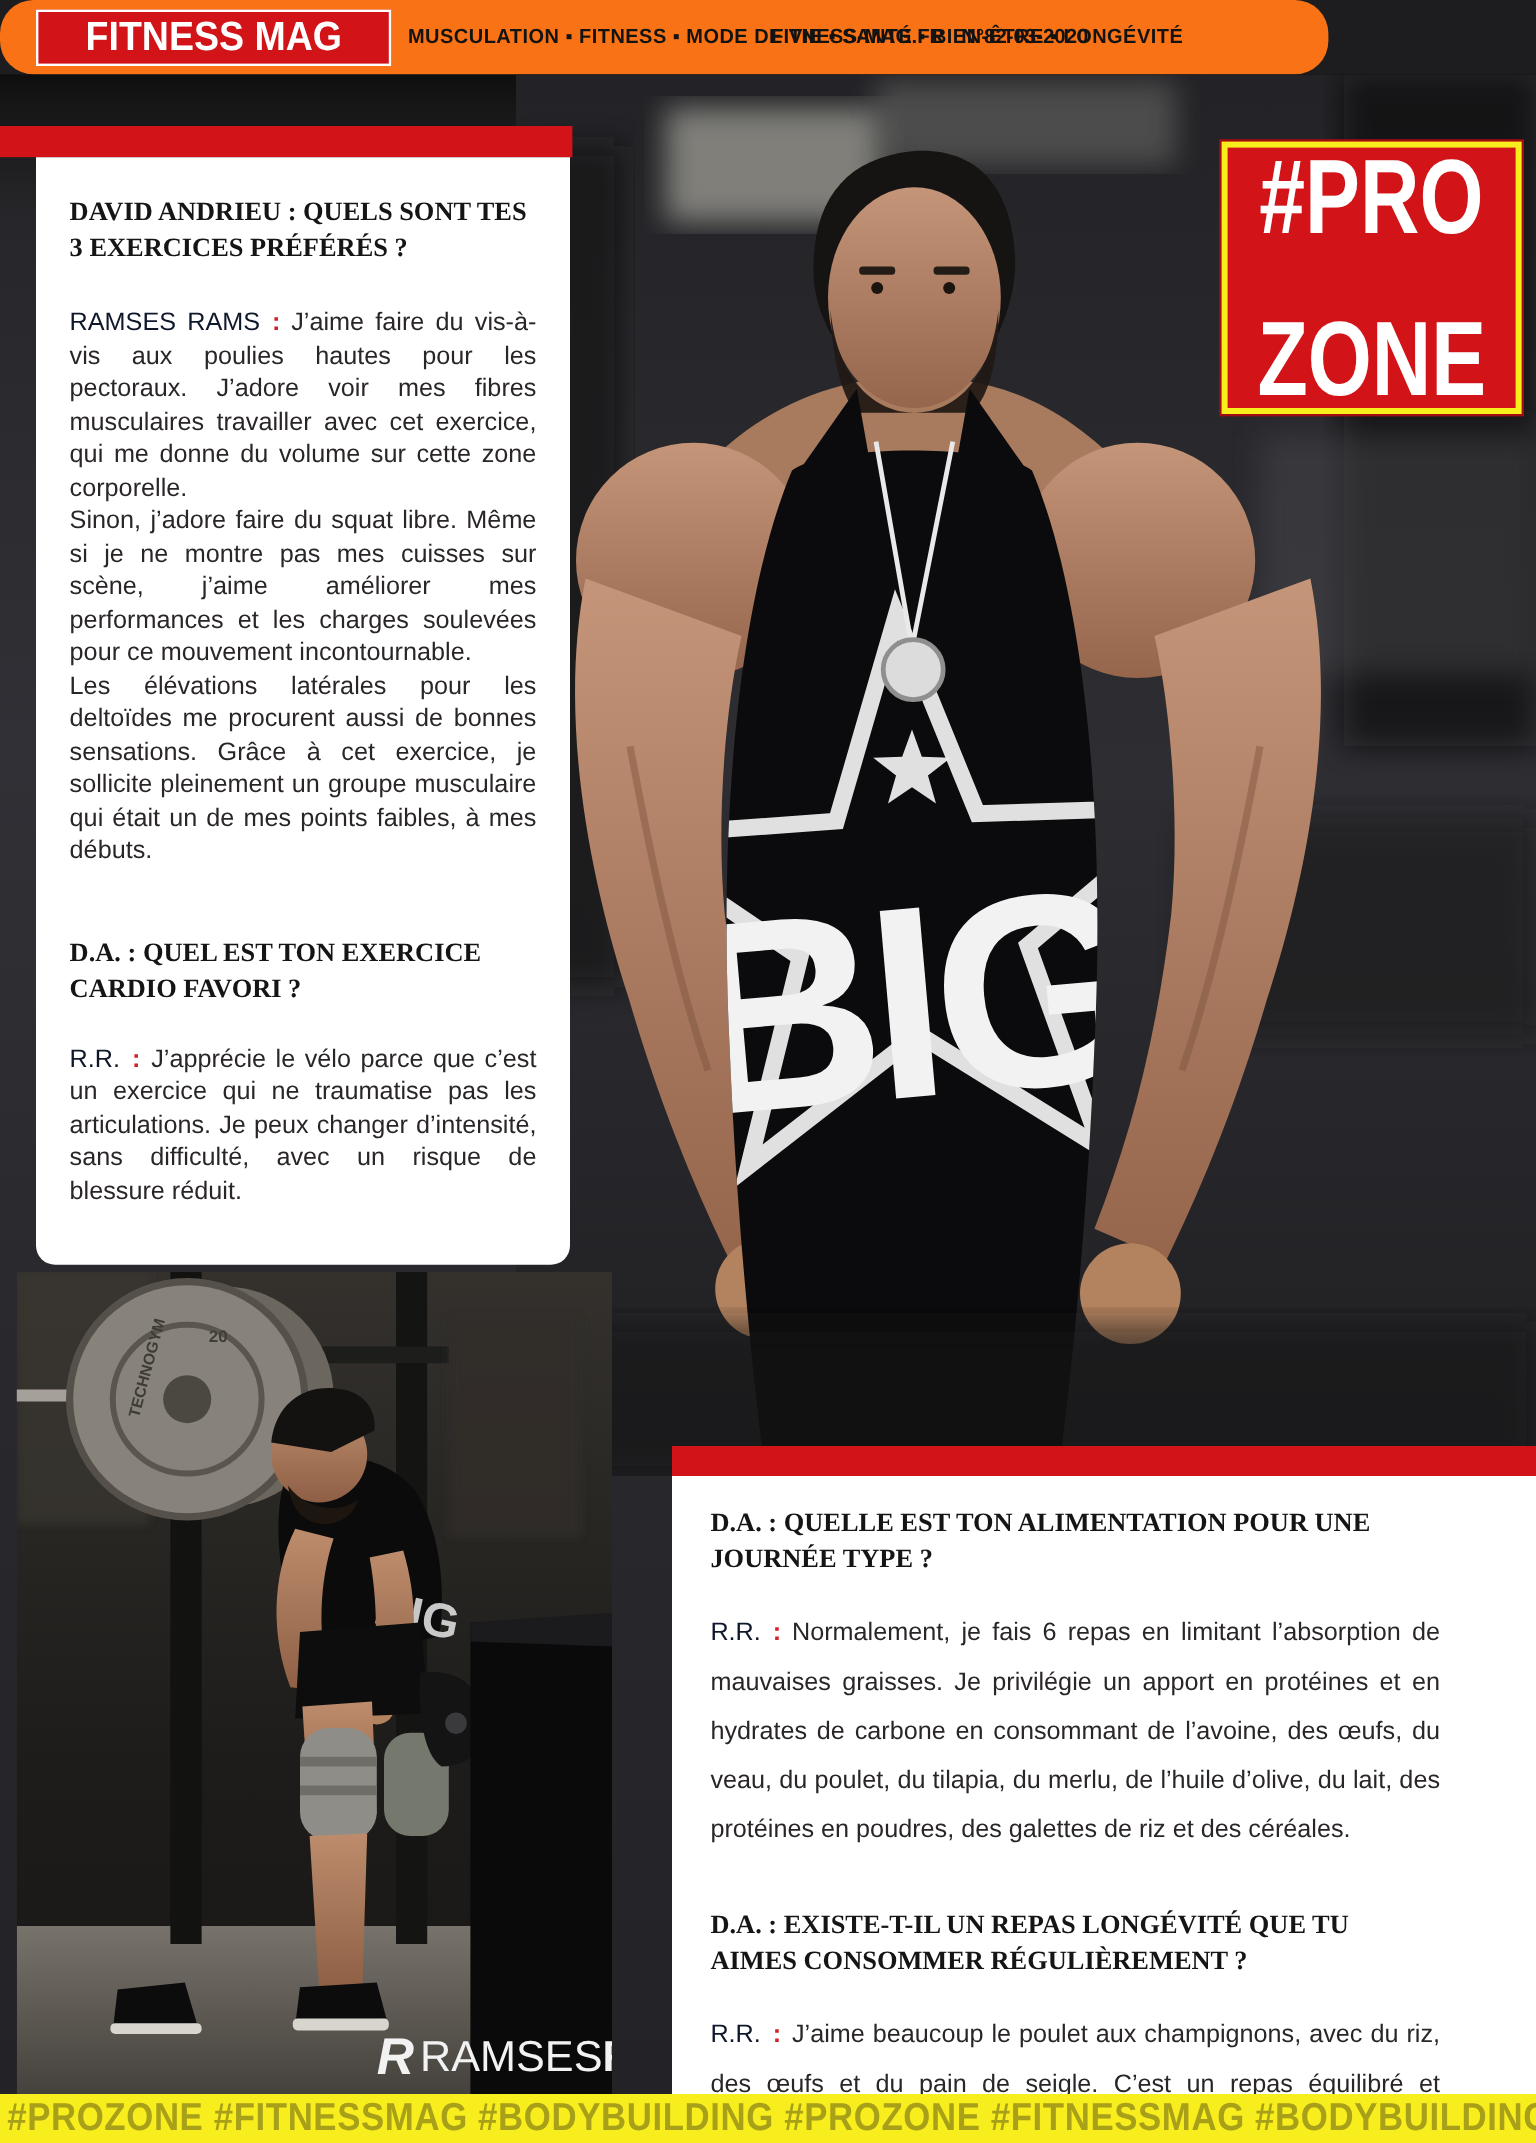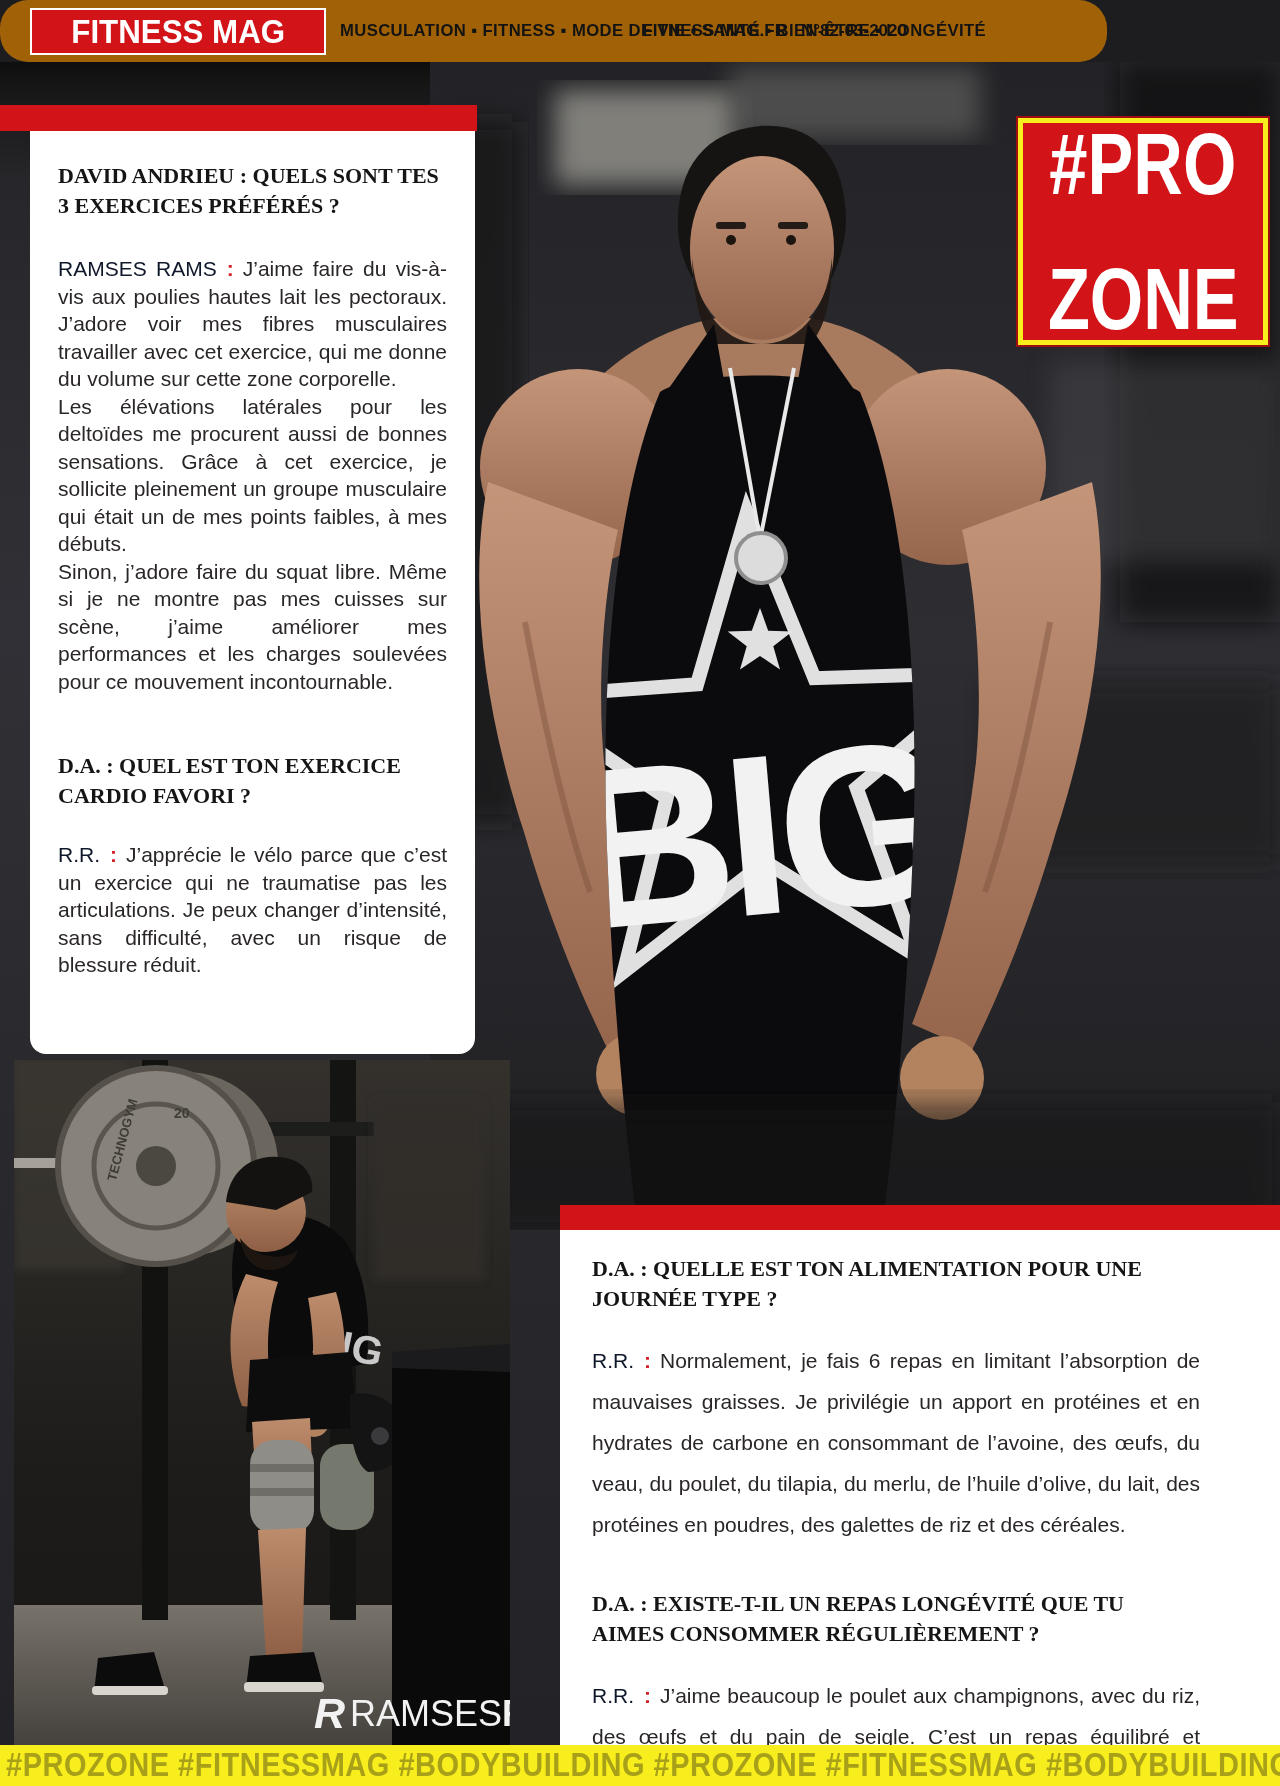--- a/index.html
+++ b/index.html
@@ -10,7 +10,7 @@
   
   .topbar{
     position:absolute;left:0;top:0;width:1107px;height:62px;
-    background:#a16207;display:flex;align-items:center;border-radius:28px;
+    background:#f97316;display:flex;align-items:center;border-radius:28px;
   }
   .logo-box{
     position:absolute;left:30px;top:8px;width:296px;height:47px;

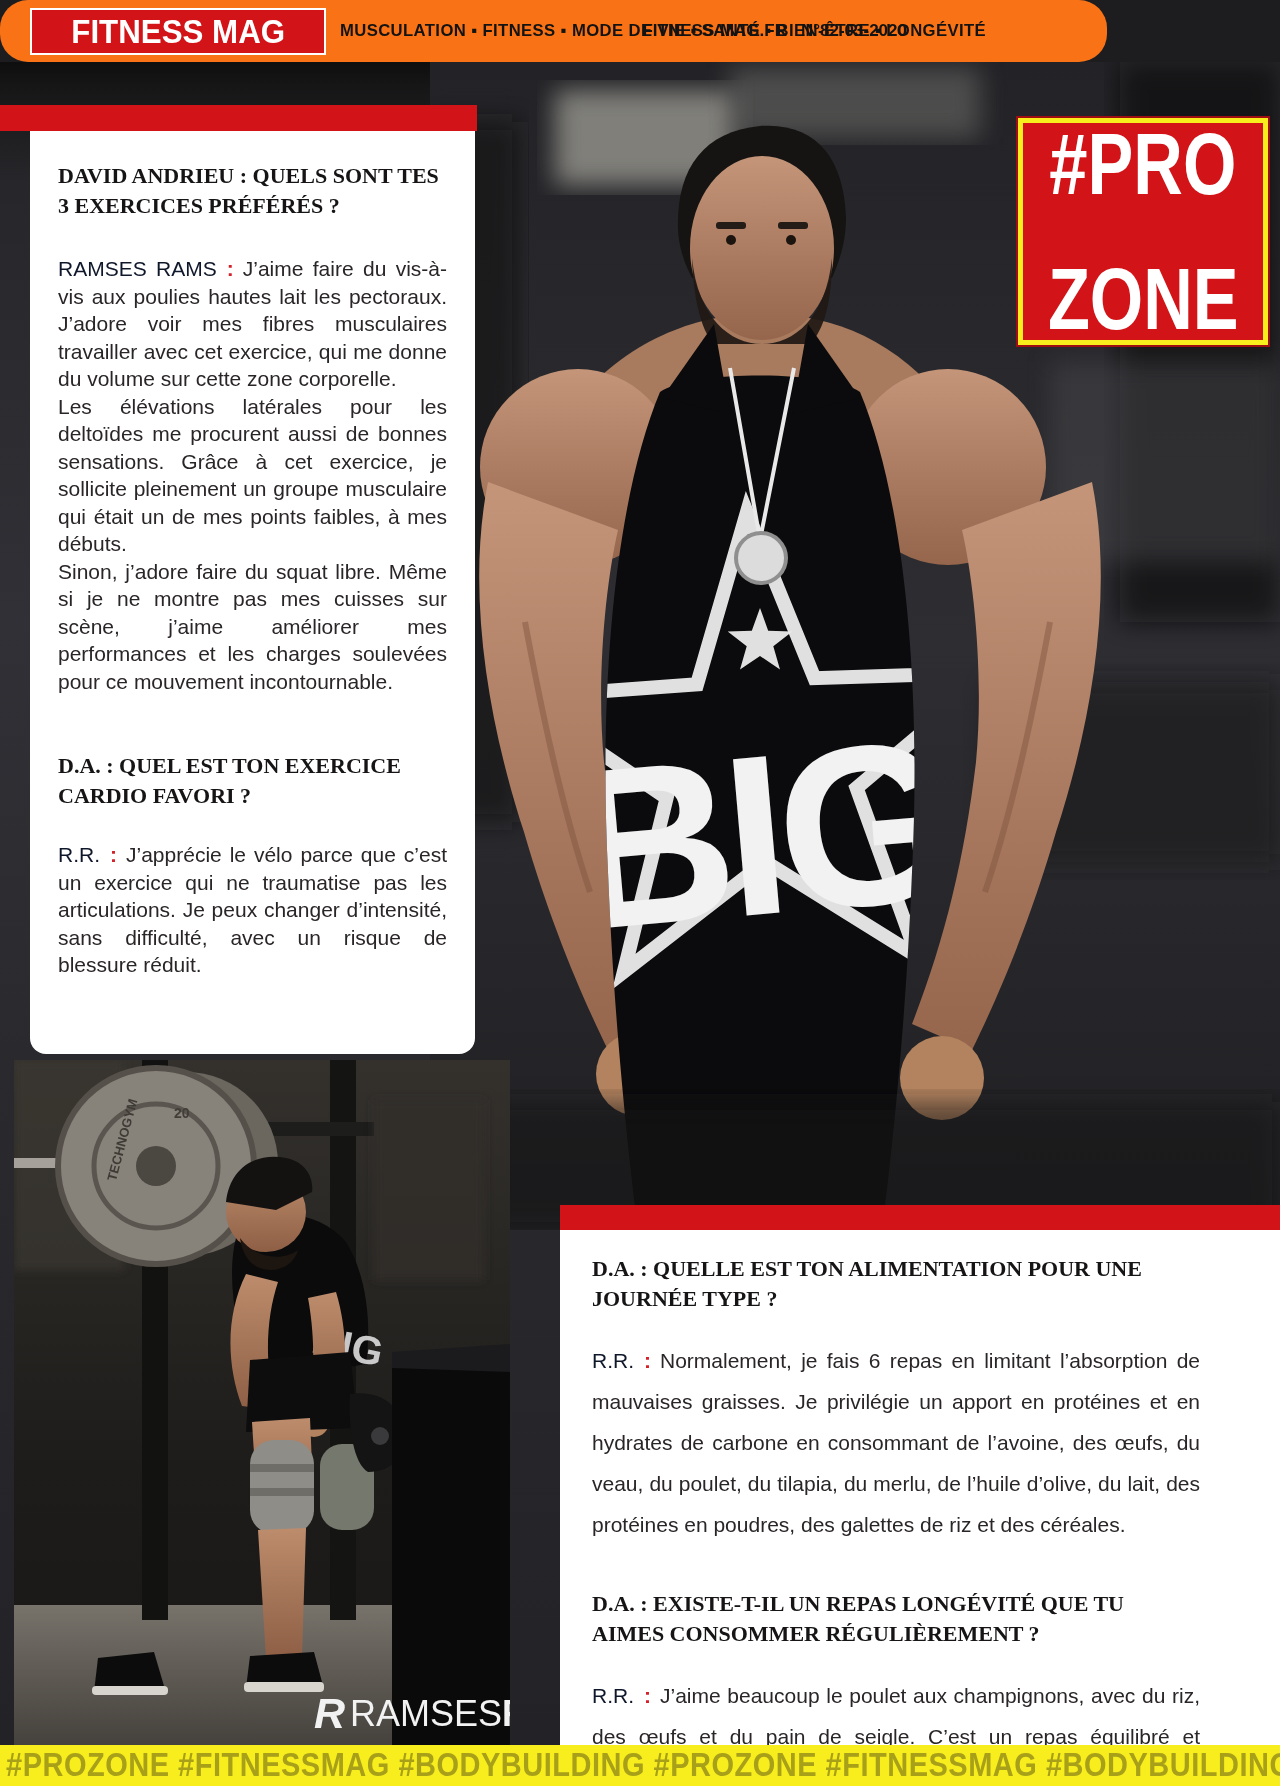--- a/index.html
+++ b/index.html
@@ -186,7 +186,7 @@
     <section class="card-left">
       <h2 class="q-heading">DAVID ANDRIEU : QUELS SONT TES 3 EXERCICES PRÉFÉRÉS ?</h2>
       <div class="gap-34"></div>
-      <p class="body-text"><span class="speaker">RAMSES RAMS</span><span class="speaker-colon">:</span><span>J’aime faire du vis-à-vis aux poulies hautes lait les pectoraux. J’adore voir mes fibres musculaires travailler avec cet exercice, qui me donne du volume sur cette zone corporelle.</span></p>
+      <p class="body-text"><span class="speaker">RAMSES RAMS</span><span class="speaker-colon">:</span><span>J’aime faire du vis-à-vis aux poulies hautes pour les pectoraux. J’adore voir mes fibres musculaires travailler avec cet exercice, qui me donne du volume sur cette zone corporelle.</span></p>
       <p class="body-text">Les élévations latérales pour les deltoïdes me procurent aussi de bonnes sensations. Grâce à cet exercice, je sollicite pleinement un groupe musculaire qui était un de mes points faibles, à mes débuts.</p>
       <p class="body-text">Sinon, j’adore faire du squat libre. Même si je ne montre pas mes cuisses sur scène, j’aime améliorer mes performances et les charges soulevées pour ce mouvement incontournable.</p>
       <div class="gap-56"></div>

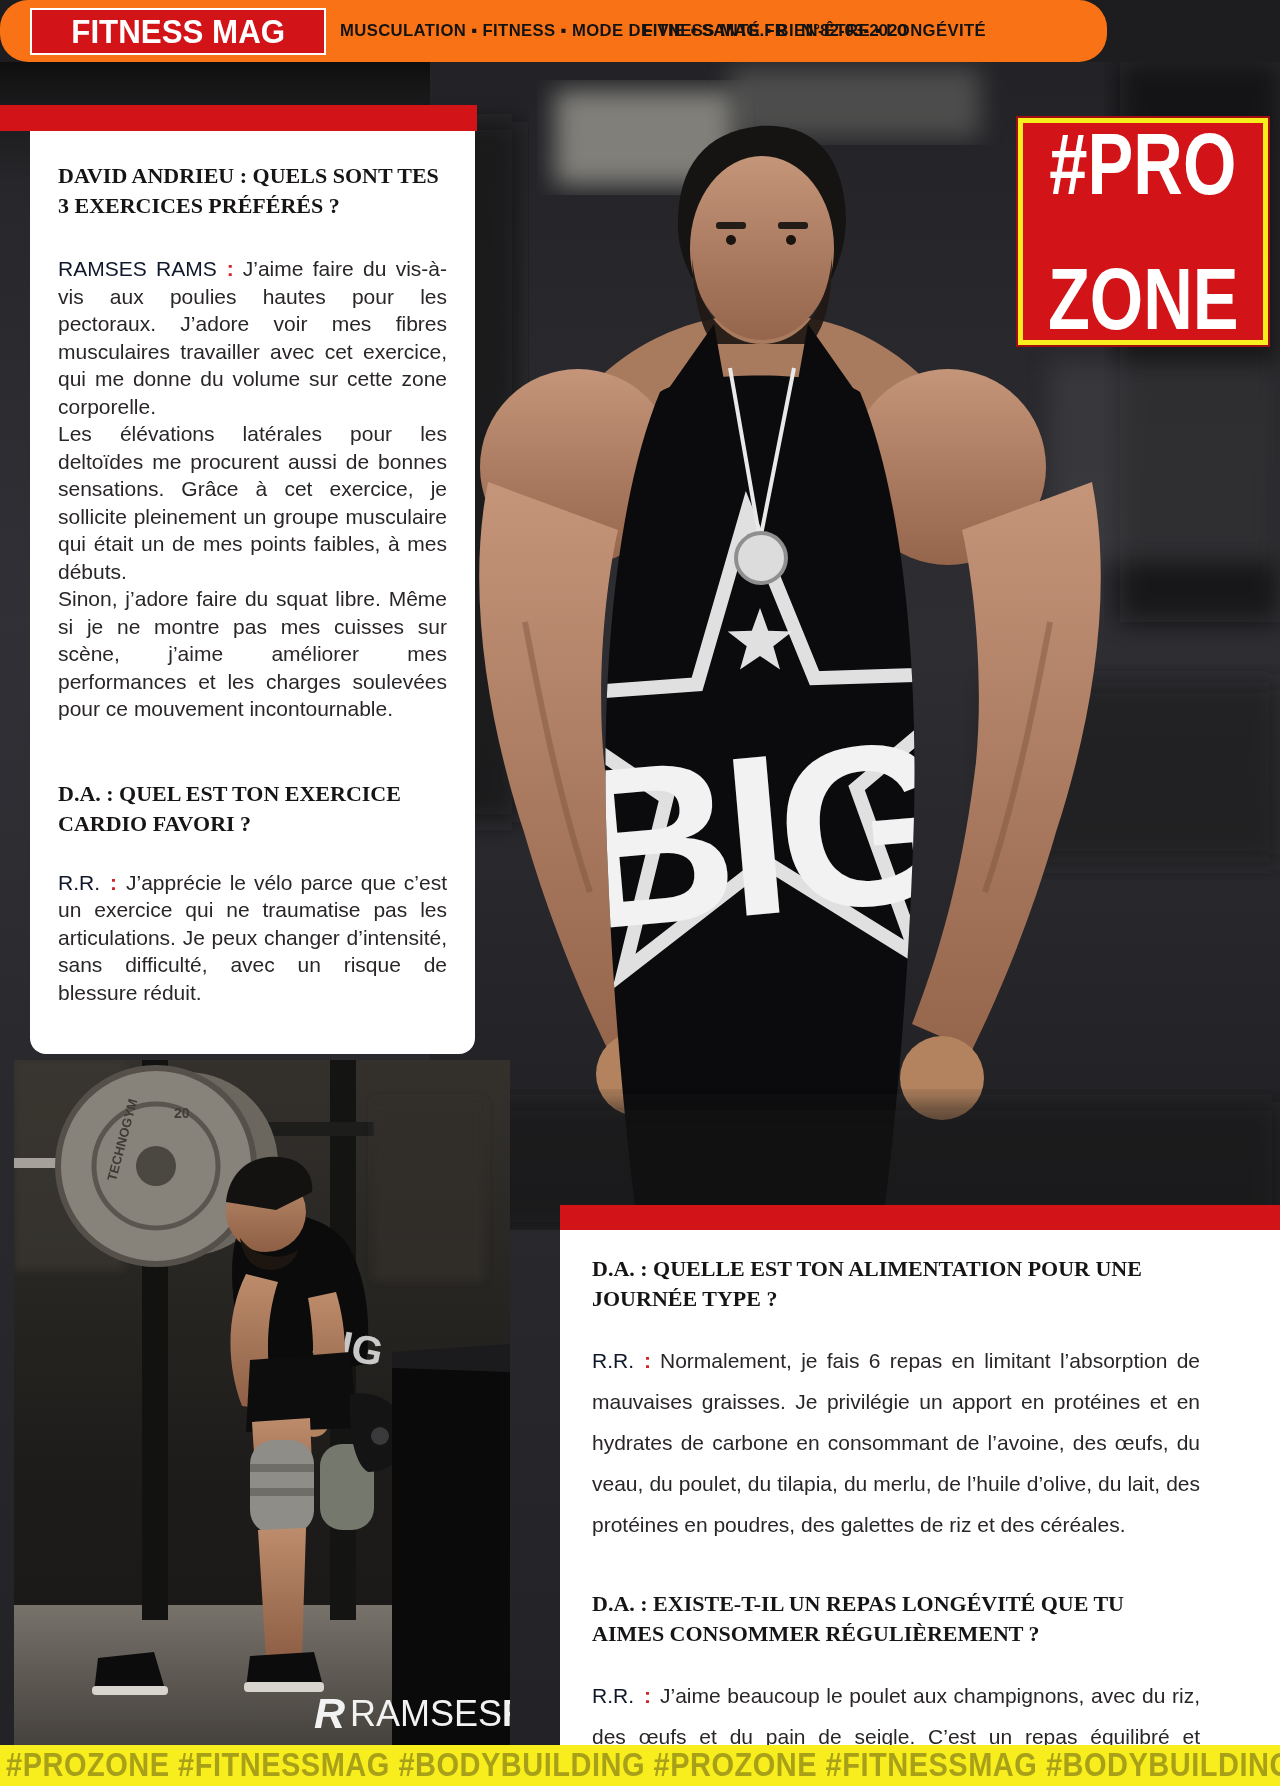--- a/index.html
+++ b/index.html
@@ -187,8 +187,8 @@
       <h2 class="q-heading">DAVID ANDRIEU : QUELS SONT TES 3 EXERCICES PRÉFÉRÉS ?</h2>
       <div class="gap-34"></div>
       <p class="body-text"><span class="speaker">RAMSES RAMS</span><span class="speaker-colon">:</span><span>J’aime faire du vis-à-vis aux poulies hautes pour les pectoraux. J’adore voir mes fibres musculaires travailler avec cet exercice, qui me donne du volume sur cette zone corporelle.</span></p>
+      <p class="body-text">Sinon, j’adore faire du squat libre. Même si je ne montre pas mes cuisses sur scène, j’aime améliorer mes performances et les charges soulevées pour ce mouvement incontournable.</p>
       <p class="body-text">Les élévations latérales pour les deltoïdes me procurent aussi de bonnes sensations. Grâce à cet exercice, je sollicite pleinement un groupe musculaire qui était un de mes points faibles, à mes débuts.</p>
-      <p class="body-text">Sinon, j’adore faire du squat libre. Même si je ne montre pas mes cuisses sur scène, j’aime améliorer mes performances et les charges soulevées pour ce mouvement incontournable.</p>
       <div class="gap-56"></div>
       <h2 class="q-heading">D.A. : QUEL EST TON EXERCICE CARDIO FAVORI ?</h2>
       <div class="gap-30"></div>

